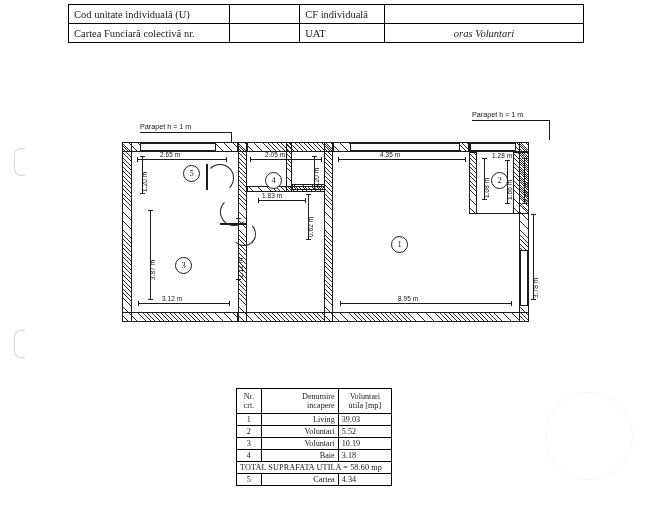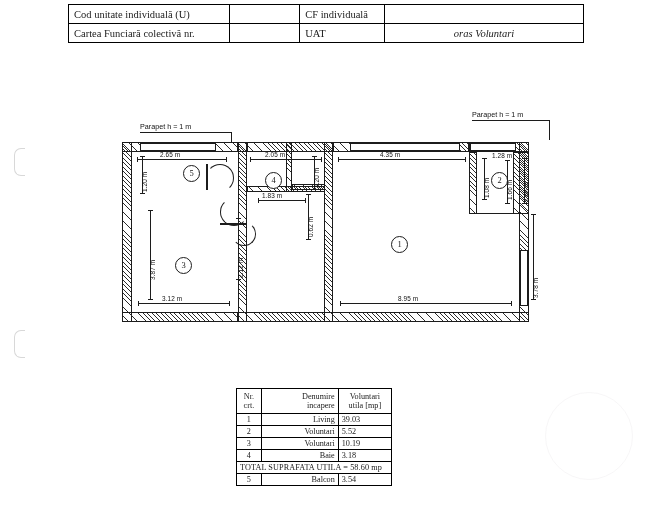--- a/index.html
+++ b/index.html
@@ -380,7 +380,7 @@
       </tr>
       <tr>
         <td class="col-nr">5</td>
-        <td class="col-name">Balcon</td>
+        <td class="col-name">Cartea</td>
         <td class="col-area">3.54</td>
       </tr>
     </tbody>

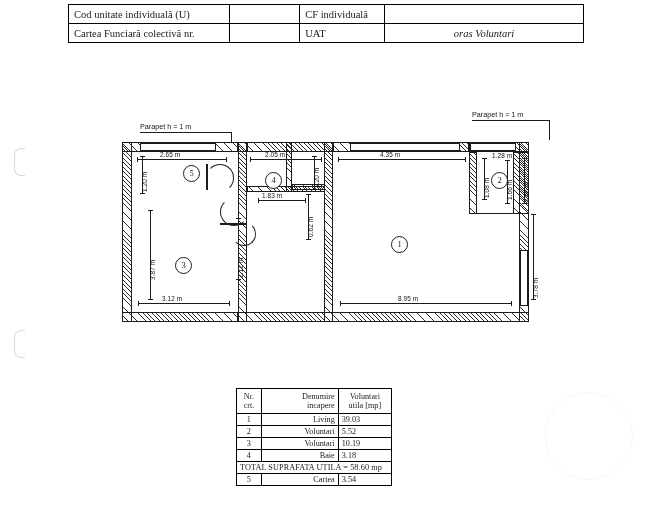--- a/index.html
+++ b/index.html
@@ -381,7 +381,7 @@
       <tr>
         <td class="col-nr">5</td>
         <td class="col-name">Cartea</td>
-        <td class="col-area">3.54</td>
+        <td class="col-area">4.34</td>
       </tr>
     </tbody>
   </table>

